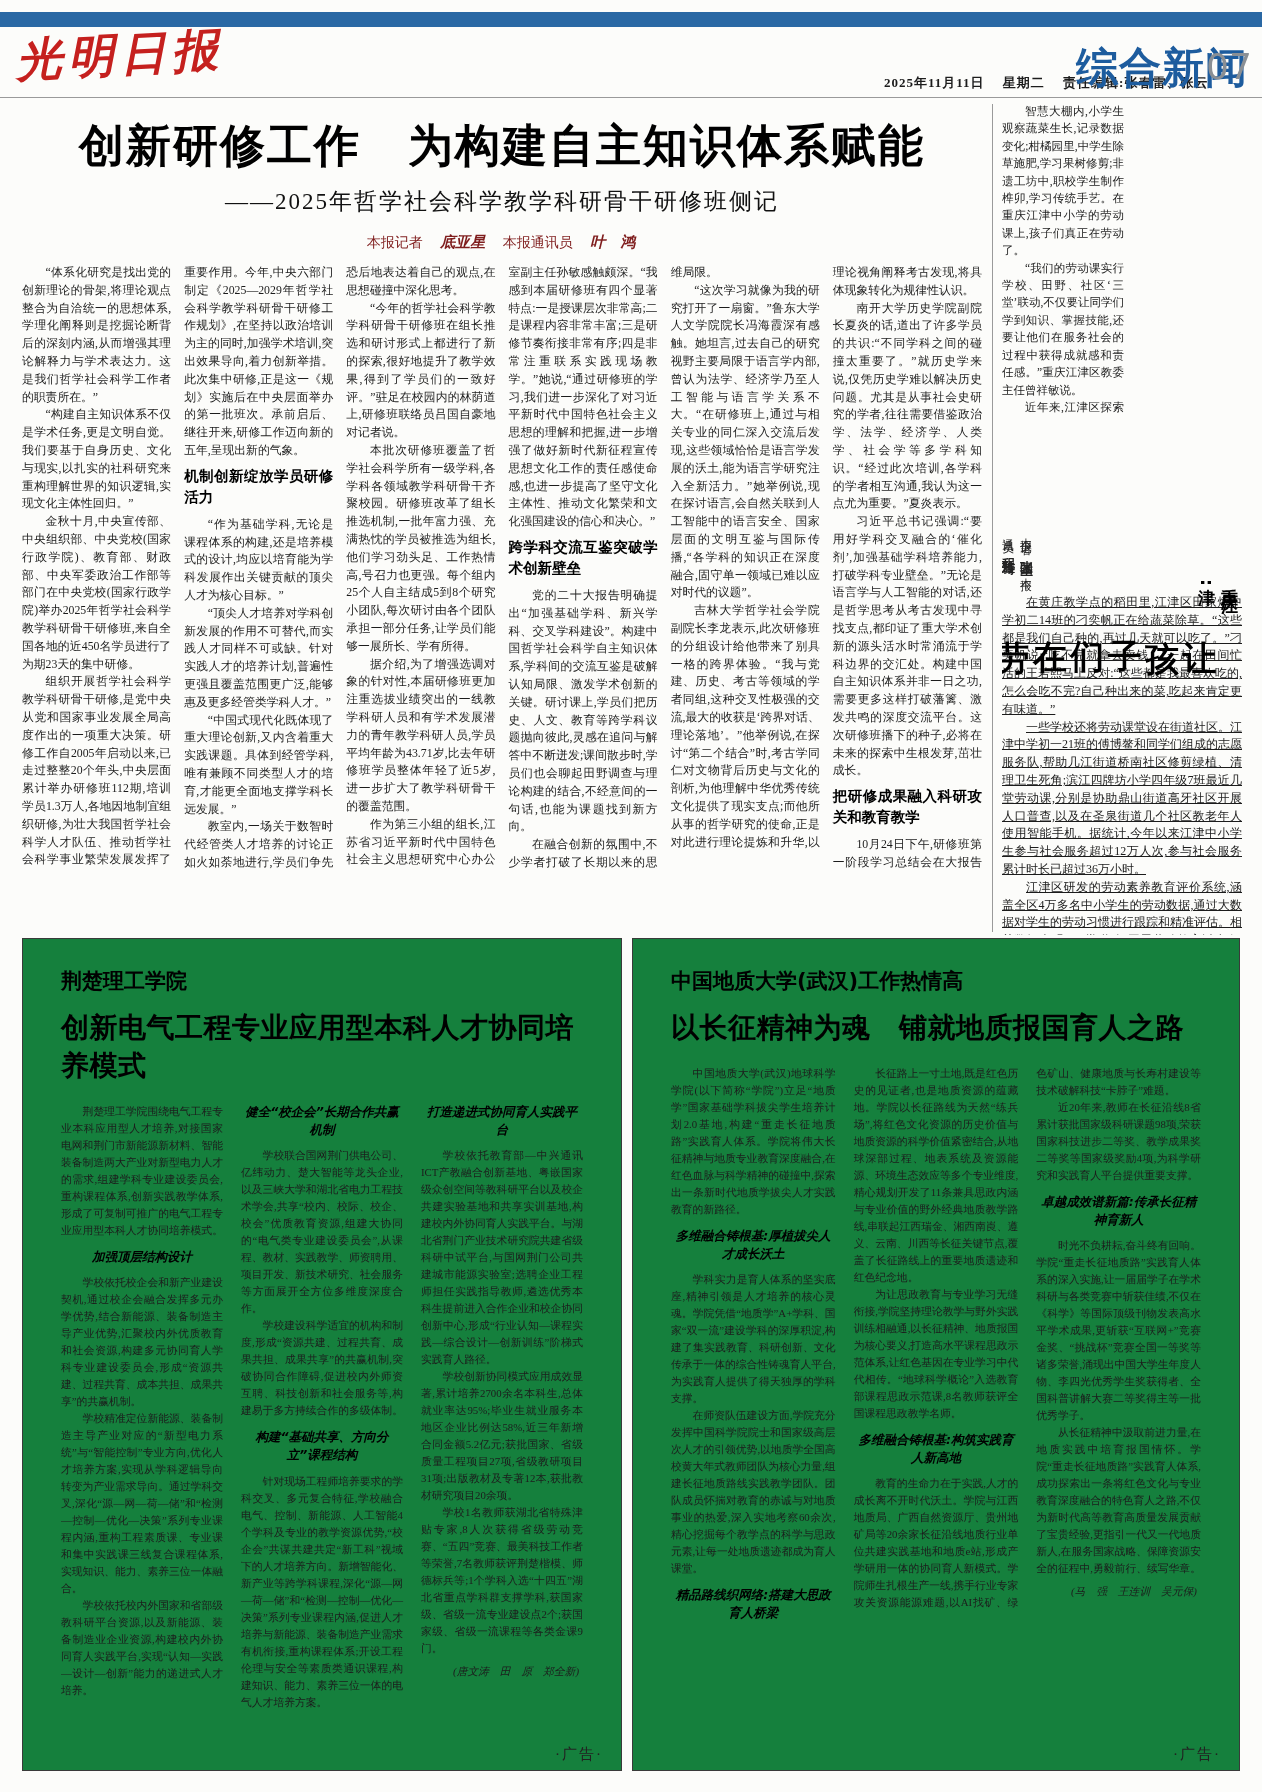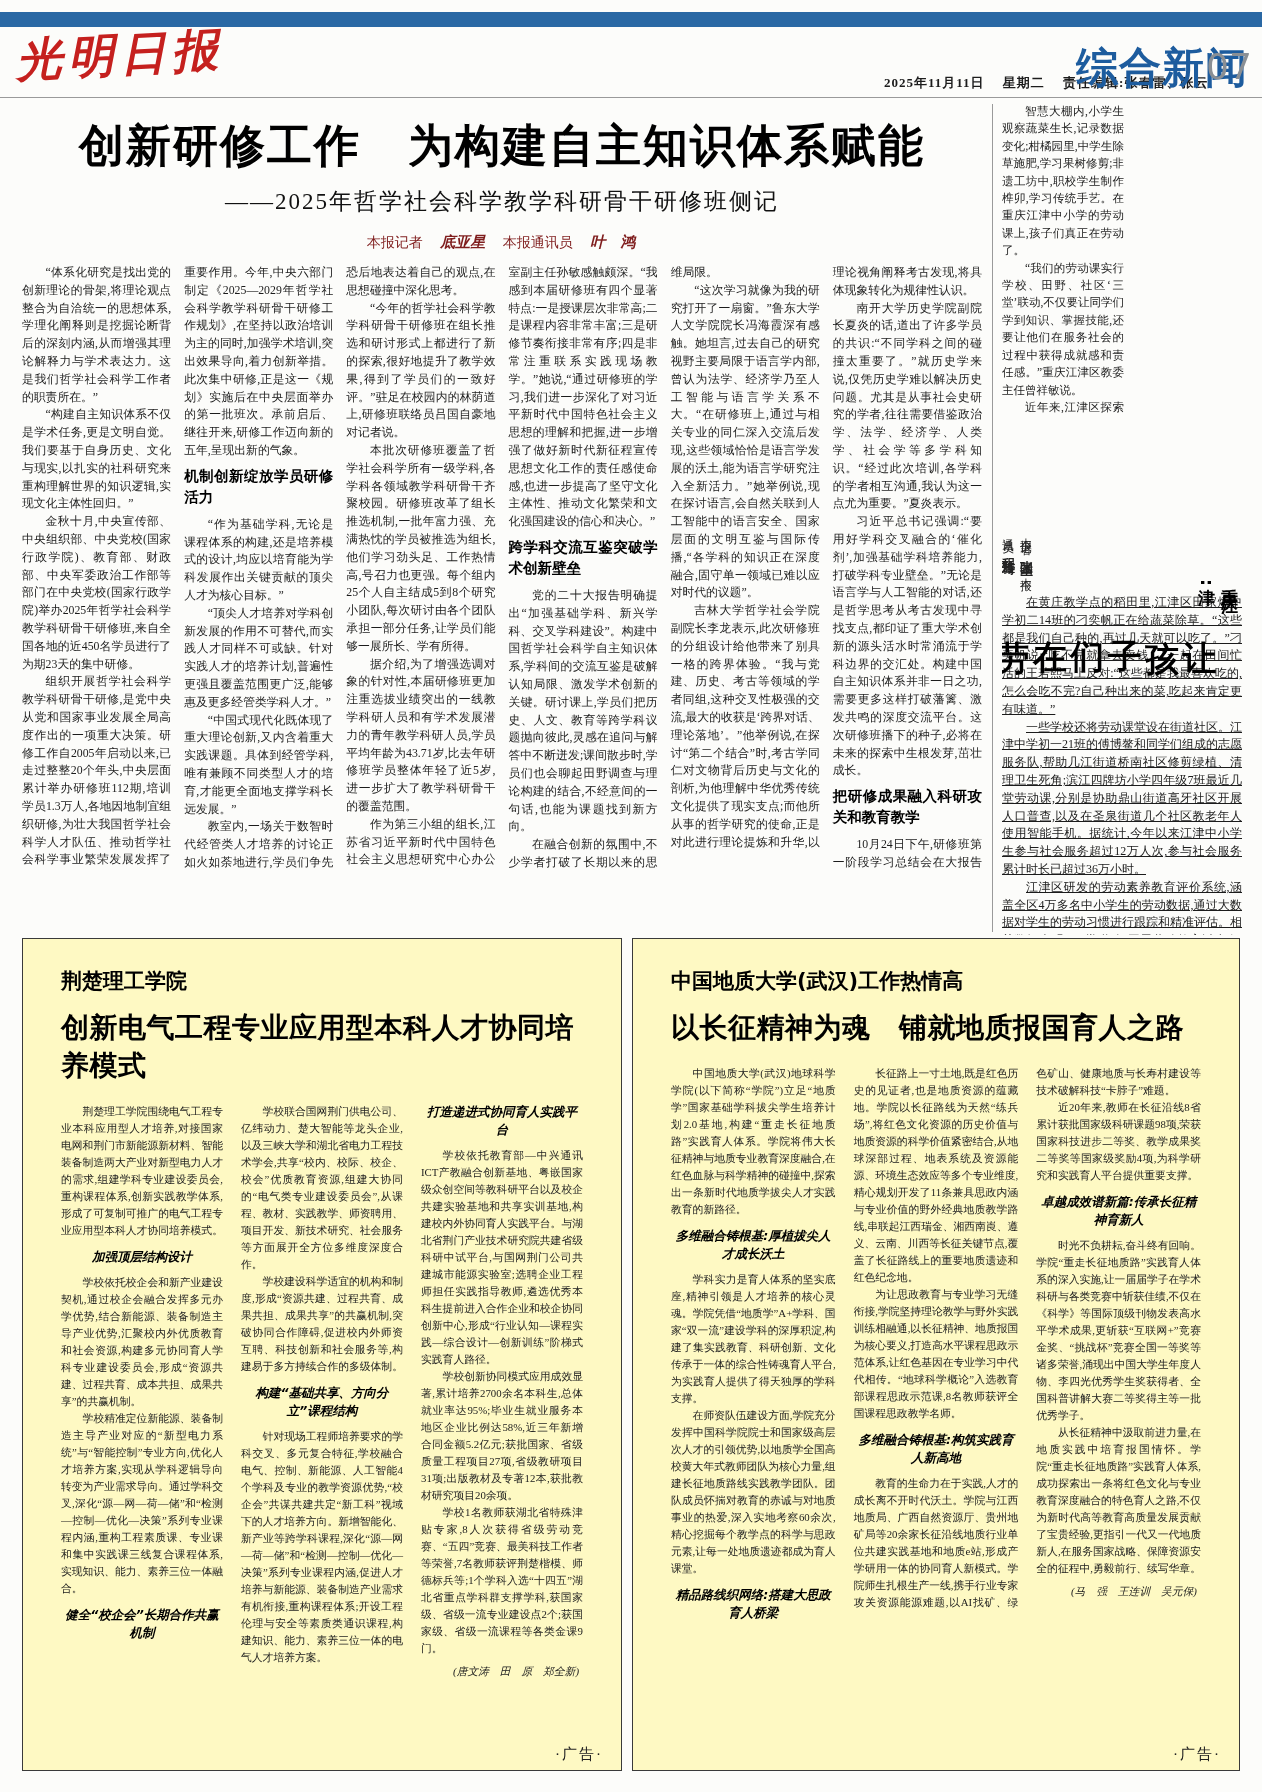--- a/index.html
+++ b/index.html
@@ -47,7 +47,7 @@
                letter-spacing:1px;line-height:1.1;color:#000;}
   .ra-bottom{margin-top:21px;font-size:12px;line-height:17.8px;text-align:justify;text-decoration:underline;}
   
-  .box{position:absolute;top:938px;height:833px;border:1px solid #3a3a3a;background:#fef9c3;box-sizing:border-box;}
+  .box{position:absolute;top:938px;height:833px;border:1px solid #3a3a3a;background:#15803d;box-sizing:border-box;}
   .box-left{left:22px;width:600px;}
   .box-right{left:632px;width:608px;}
   .box-inner{padding:24px 38px 26px;height:100%;box-sizing:border-box;display:flex;flex-direction:column;position:relative;}

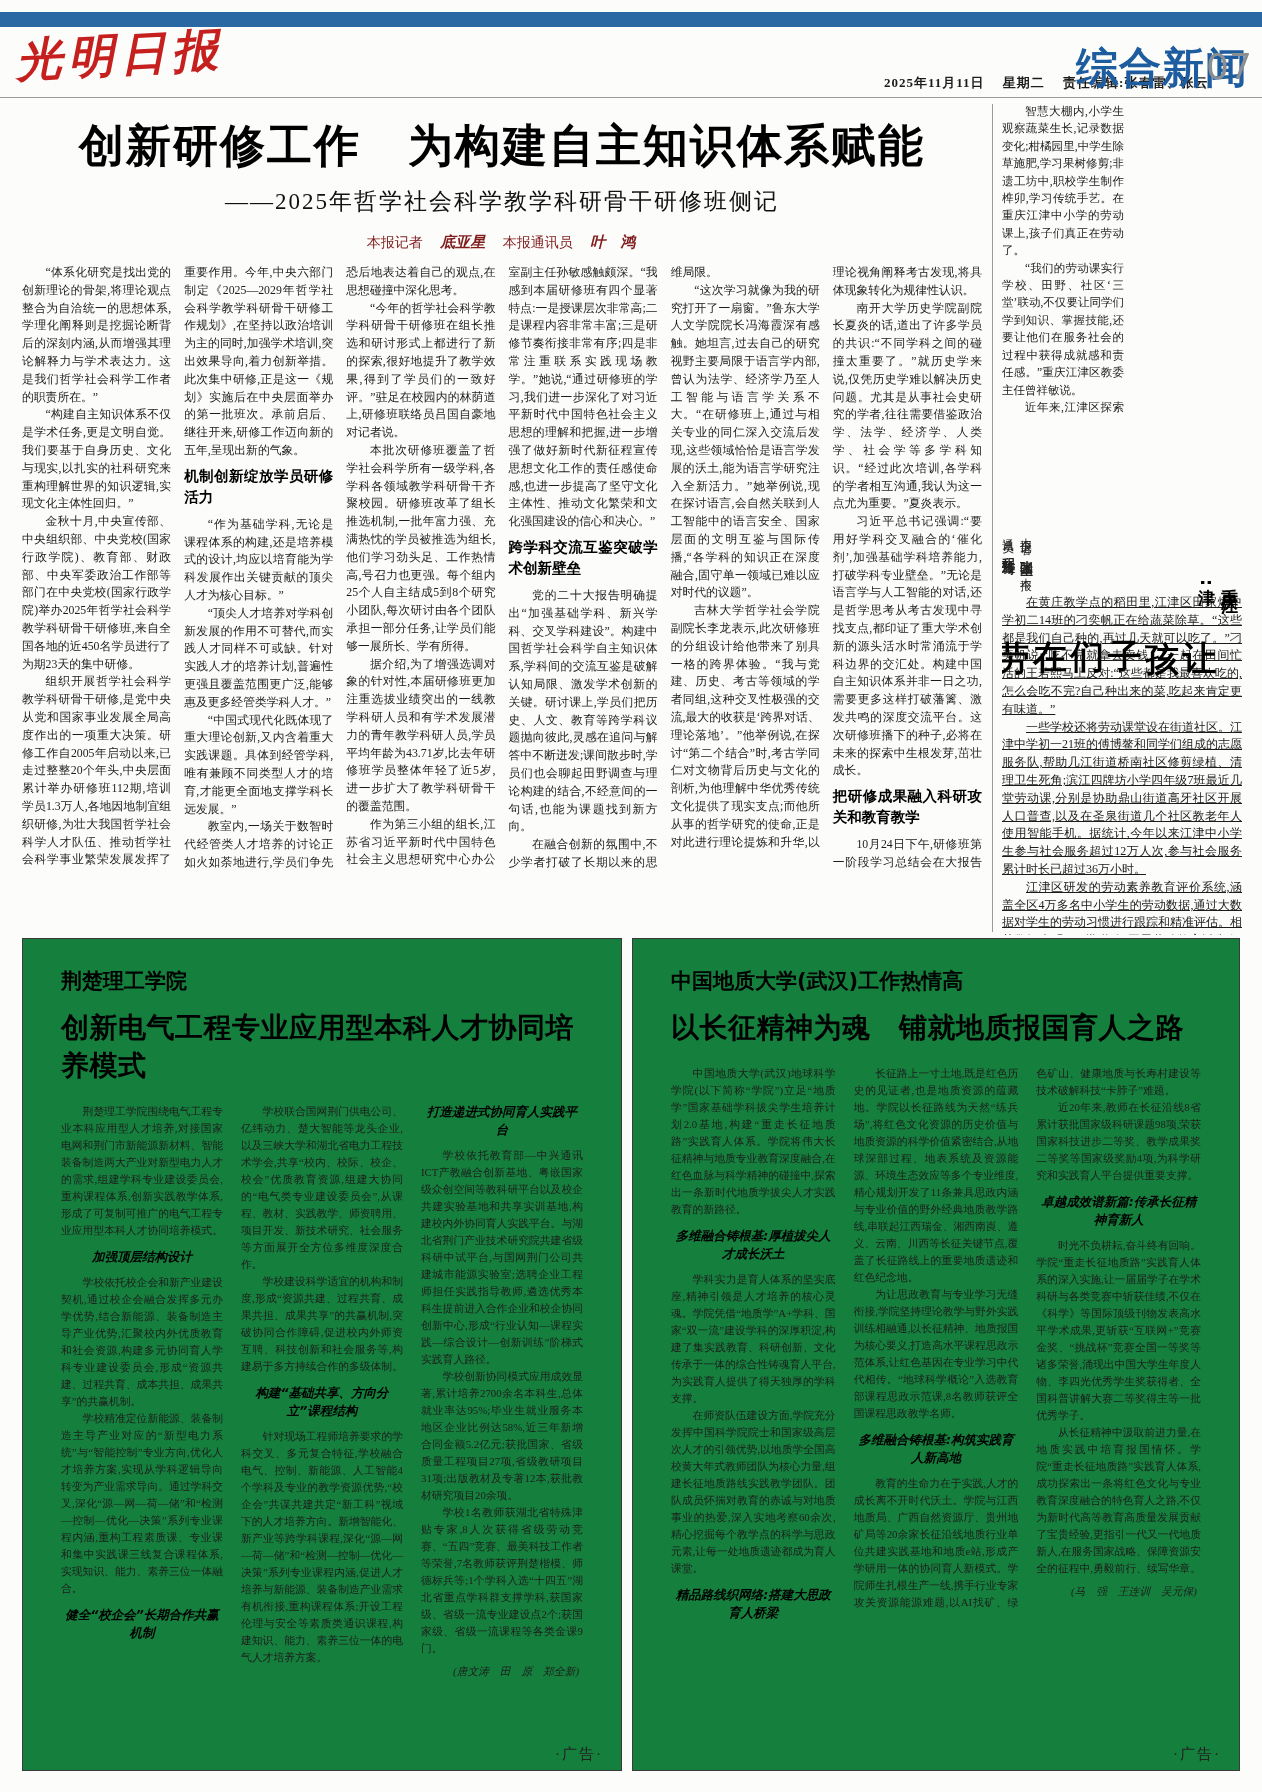--- a/index.html
+++ b/index.html
@@ -146,6 +146,7 @@
           <h3 class="sub">加强顶层结构设计</h3>
           <p class="para">学校依托校企会和新产业建设契机,通过校企会融合发挥多元办学优势,结合新能源、装备制造主导产业优势,汇聚校内外优质教育和社会资源,构建多元协同育人学科专业建设委员会,形成“资源共建、过程共育、成本共担、成果共享”的共赢机制。</p>
           <p class="para">学校精准定位新能源、装备制造主导产业对应的“新型电力系统”与“智能控制”专业方向,优化人才培养方案,实现从学科逻辑导向转变为产业需求导向。通过学科交叉,深化“源—网—荷—储”和“检测—控制—优化—决策”系列专业课程内涵,重构工程素质课、专业课和集中实践课三线复合课程体系,实现知识、能力、素养三位一体融合。</p>
+          <p class="para">学校依托校内外国家和省部级教科研平台资源,以及新能源、装备制造业企业资源,构建校内外协同育人实践平台,实现“认知—实践—设计—创新”能力的递进式人才培养。</p>
           <h3 class="sub">健全“校企会”长期合作共赢机制</h3>
           <p class="para">学校联合国网荆门供电公司、亿纬动力、楚大智能等龙头企业,以及三峡大学和湖北省电力工程技术学会,共享“校内、校际、校企、校会”优质教育资源,组建大协同的“电气类专业建设委员会”,从课程、教材、实践教学、师资聘用、项目开发、新技术研究、社会服务等方面展开全方位多维度深度合作。</p>
           <p class="para">学校建设科学适宜的机构和制度,形成“资源共建、过程共育、成果共担、成果共享”的共赢机制,突破协同合作障碍,促进校内外师资互聘、科技创新和社会服务等,构建易于多方持续合作的多级体制。</p>

